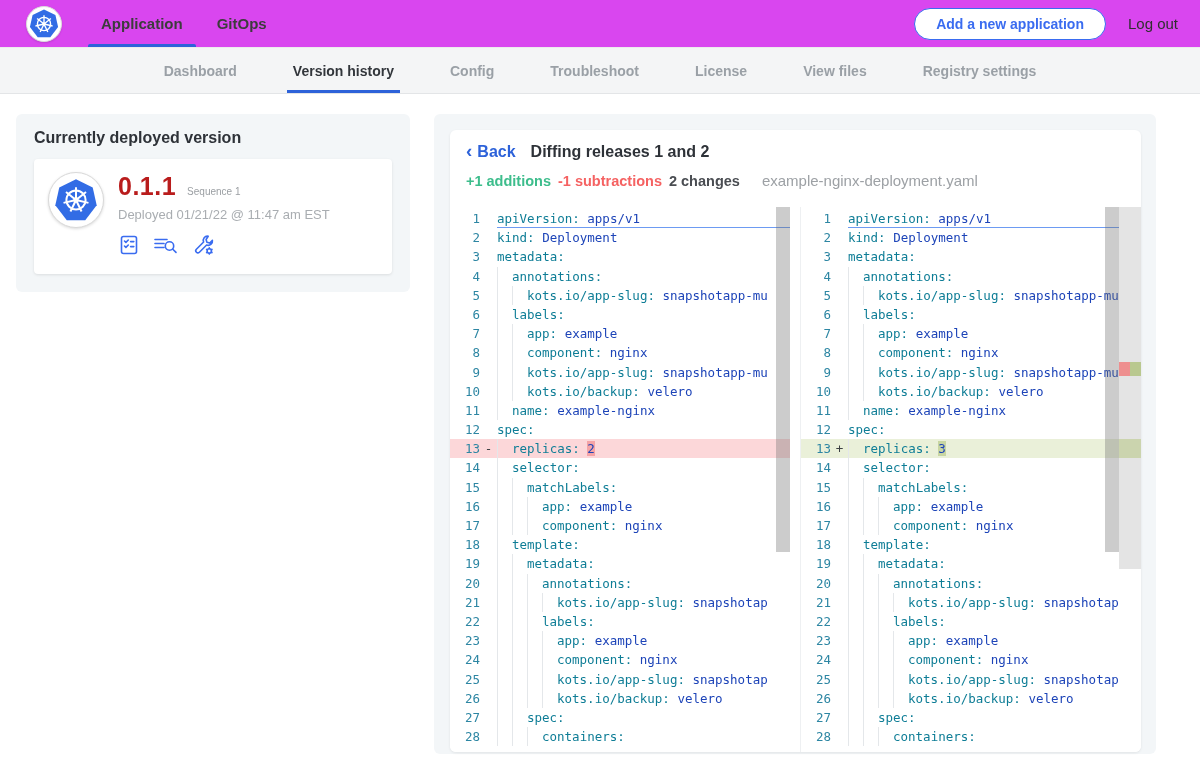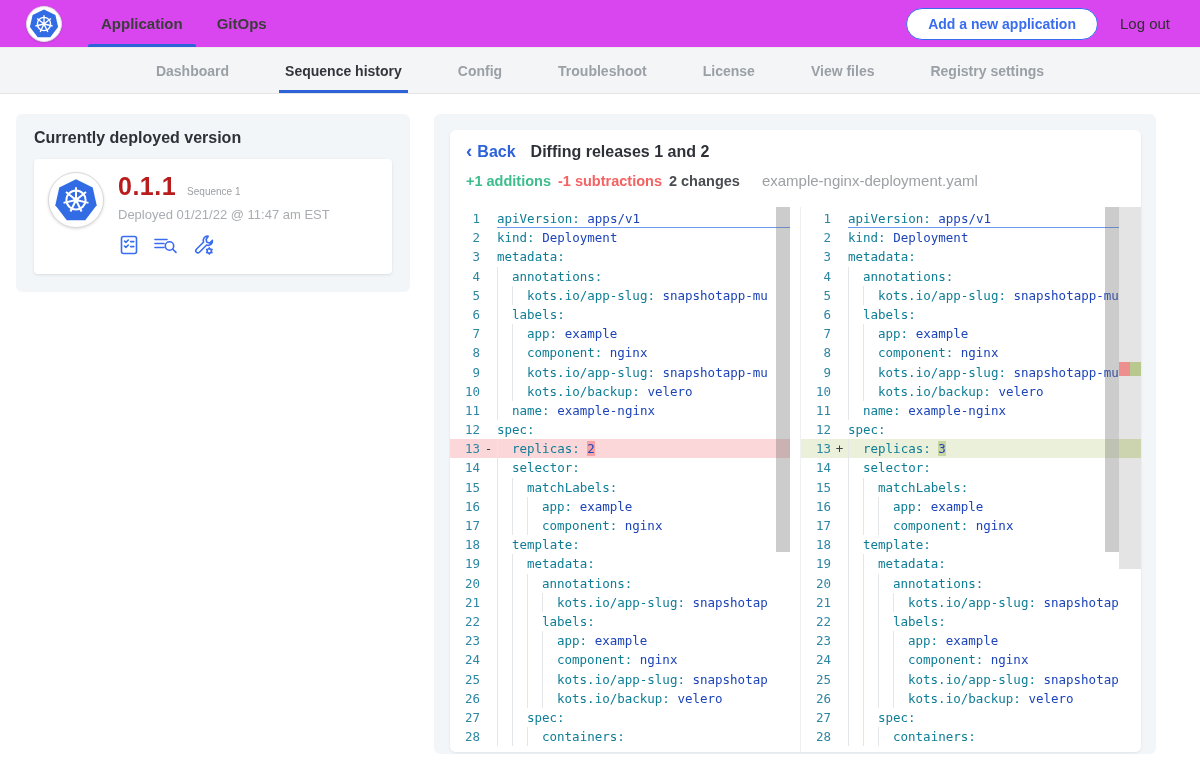--- a/index.html
+++ b/index.html
@@ -19,7 +19,7 @@
   .top-tab { display:flex; align-items:center; padding:0 17px; font-size:15px; font-weight:700; color:#3c3c3c;
              position:relative; cursor:pointer; }
   .top-tab.active::after { content:""; position:absolute; left:4px; right:4px; bottom:0; height:3px; background:#2d62d9; border-radius:2px 2px 0 0; }
-  .topnav-right { margin-left:auto; display:flex; align-items:center; gap:22px; padding-right:30px; }
+  .topnav-right { margin-left:auto; display:flex; align-items:center; gap:22px; padding-right:22px; }
   .add-app-btn { border:1.5px solid #3a6cf0; color:#3a6cf0; background:#fff; font-weight:700; font-size:14px;
                  padding:7px 21px; border-radius:17px; cursor:pointer; font-family:"Liberation Sans",sans-serif; }
   .logout { font-size:15px; font-weight:500; color:#2f2f2f; cursor:pointer; }

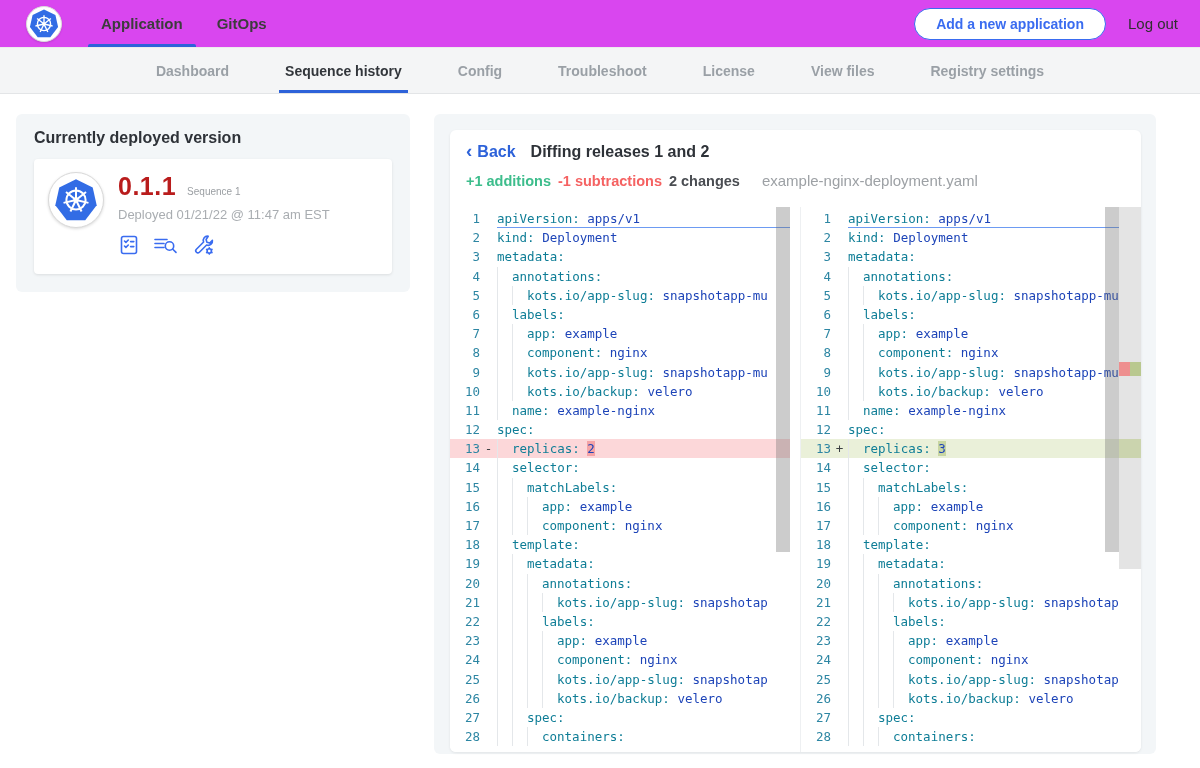--- a/index.html
+++ b/index.html
@@ -120,7 +120,7 @@
 
 <div class="subnav" id="subnav">
     <div class="sub-item">Dashboard</div>
-    <div class="sub-item active">Sequence history</div>
+    <div class="sub-item active">Version history</div>
     <div class="sub-item">Config</div>
     <div class="sub-item">Troubleshoot</div>
     <div class="sub-item">License</div>

